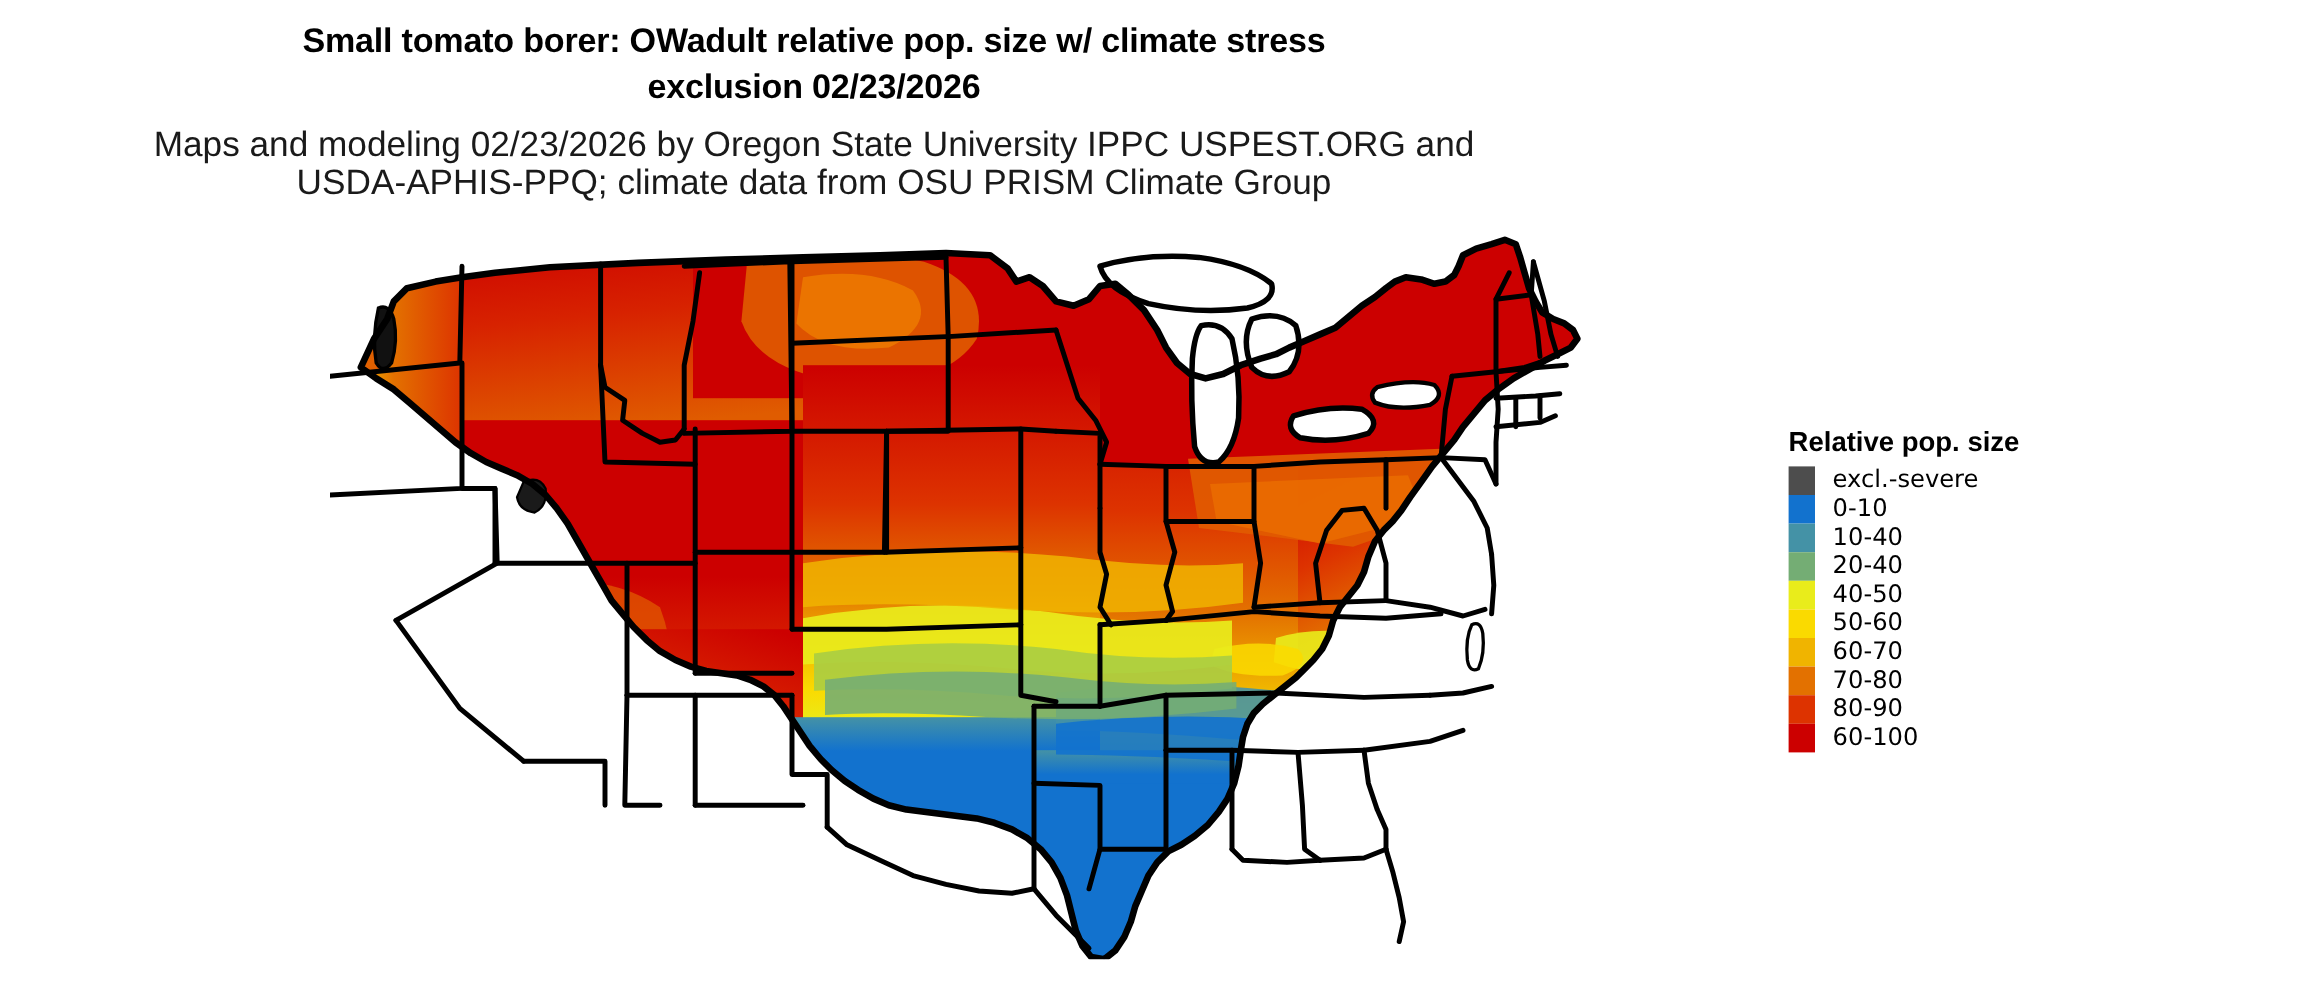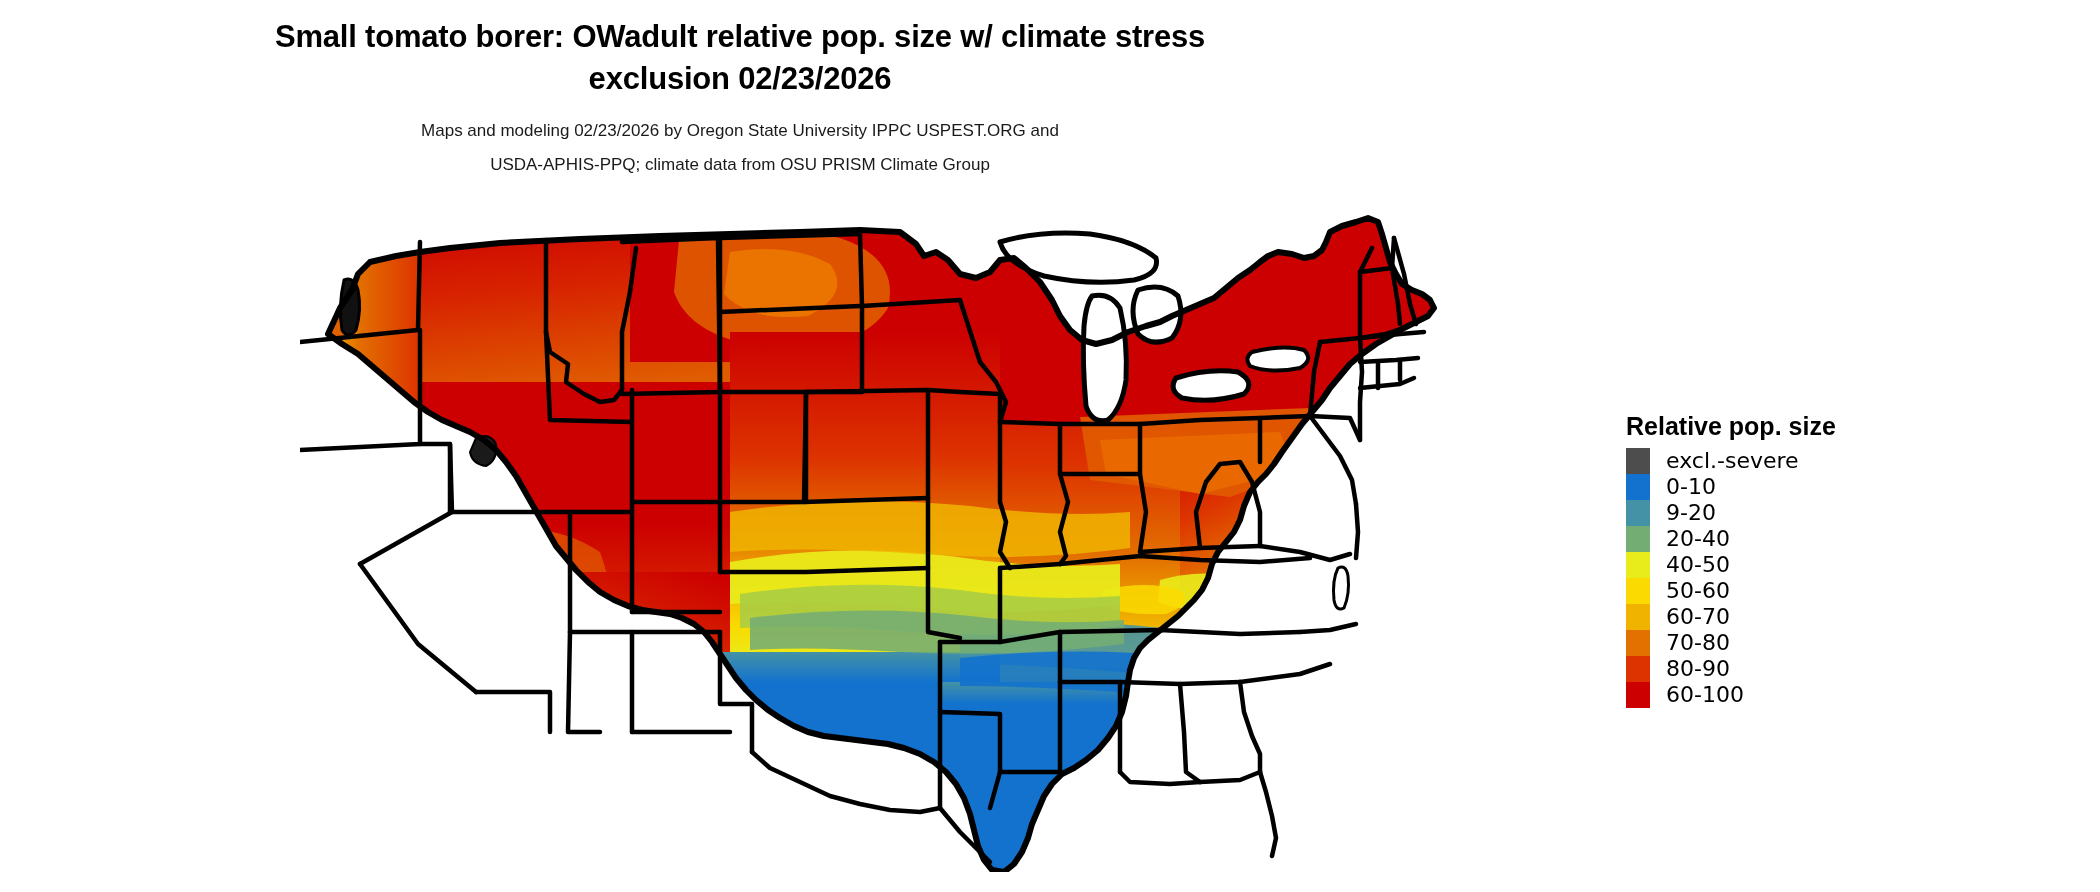--- a/index.html
+++ b/index.html
@@ -41,7 +41,7 @@
     margin-top: 14px;
     font-family: "Liberation Sans", sans-serif;
     font-weight: normal;
-    font-size: 17px;
+    font-size: 32px;
     line-height: 34px;
     color: #1a1a1a;
     white-space: pre-line;

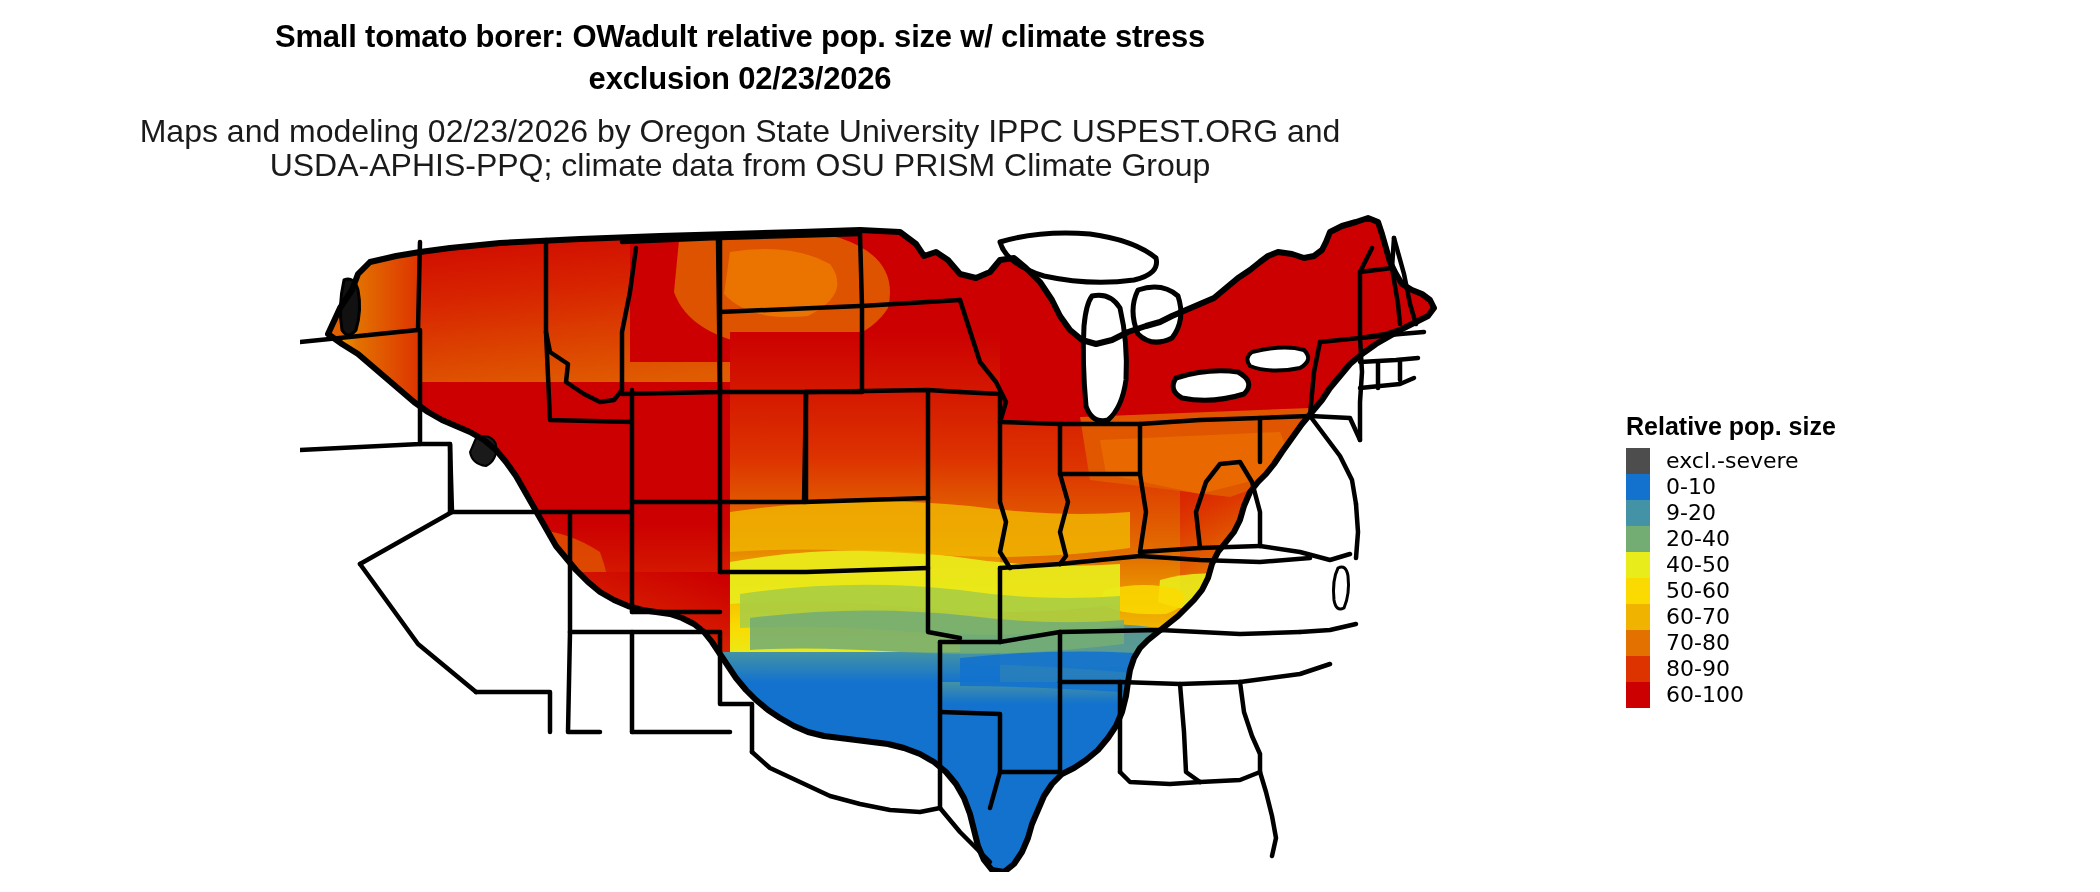--- a/index.html
+++ b/index.html
@@ -63,7 +63,7 @@
   #legend {
     position: absolute;
     left: 1578px;
-    top: 412px;
+    top: 388px;
     width: 300px;
     padding-left: 48px;
   }

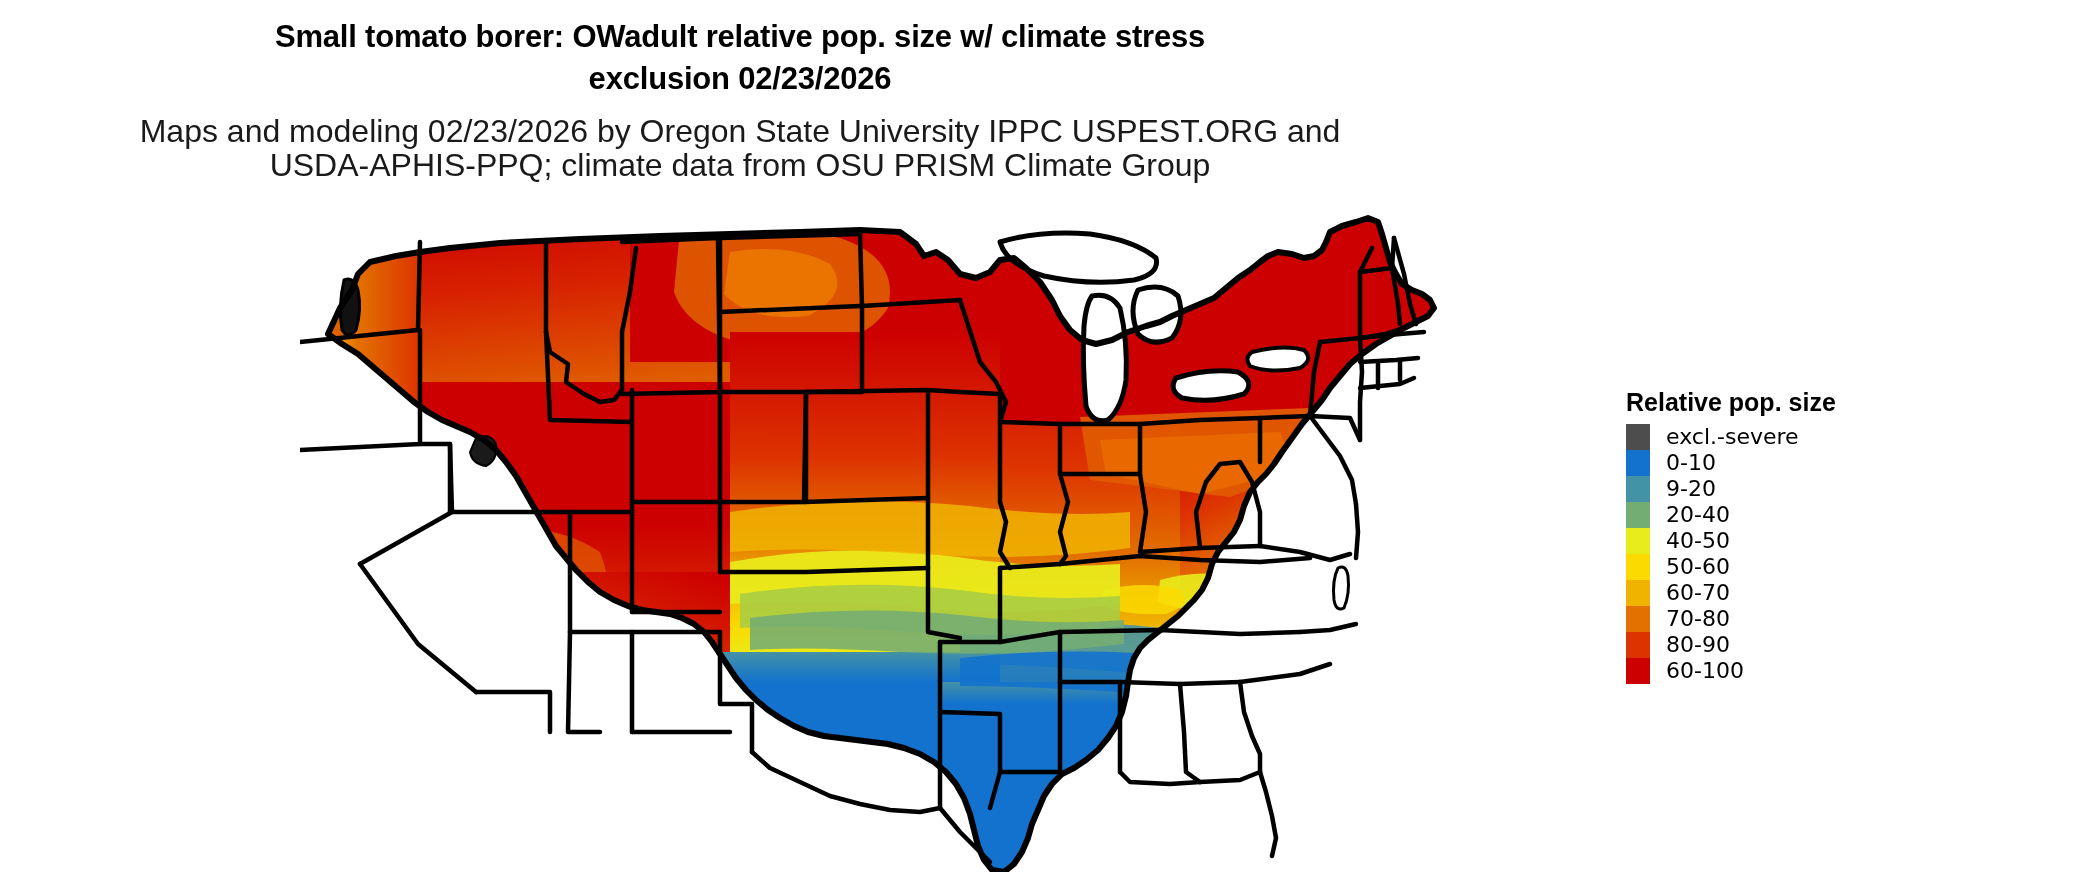--- a/index.html
+++ b/index.html
@@ -500,7 +500,7 @@
         </div>
         <div class="legend-row">
           <div class="legend-swatch" style="background: rgb(68, 146, 166);"></div>
-          <div class="legend-label">9-20</div>
+          <div class="legend-label">10-40</div>
         </div>
         <div class="legend-row">
           <div class="legend-swatch" style="background: rgb(116, 173, 116);"></div>

